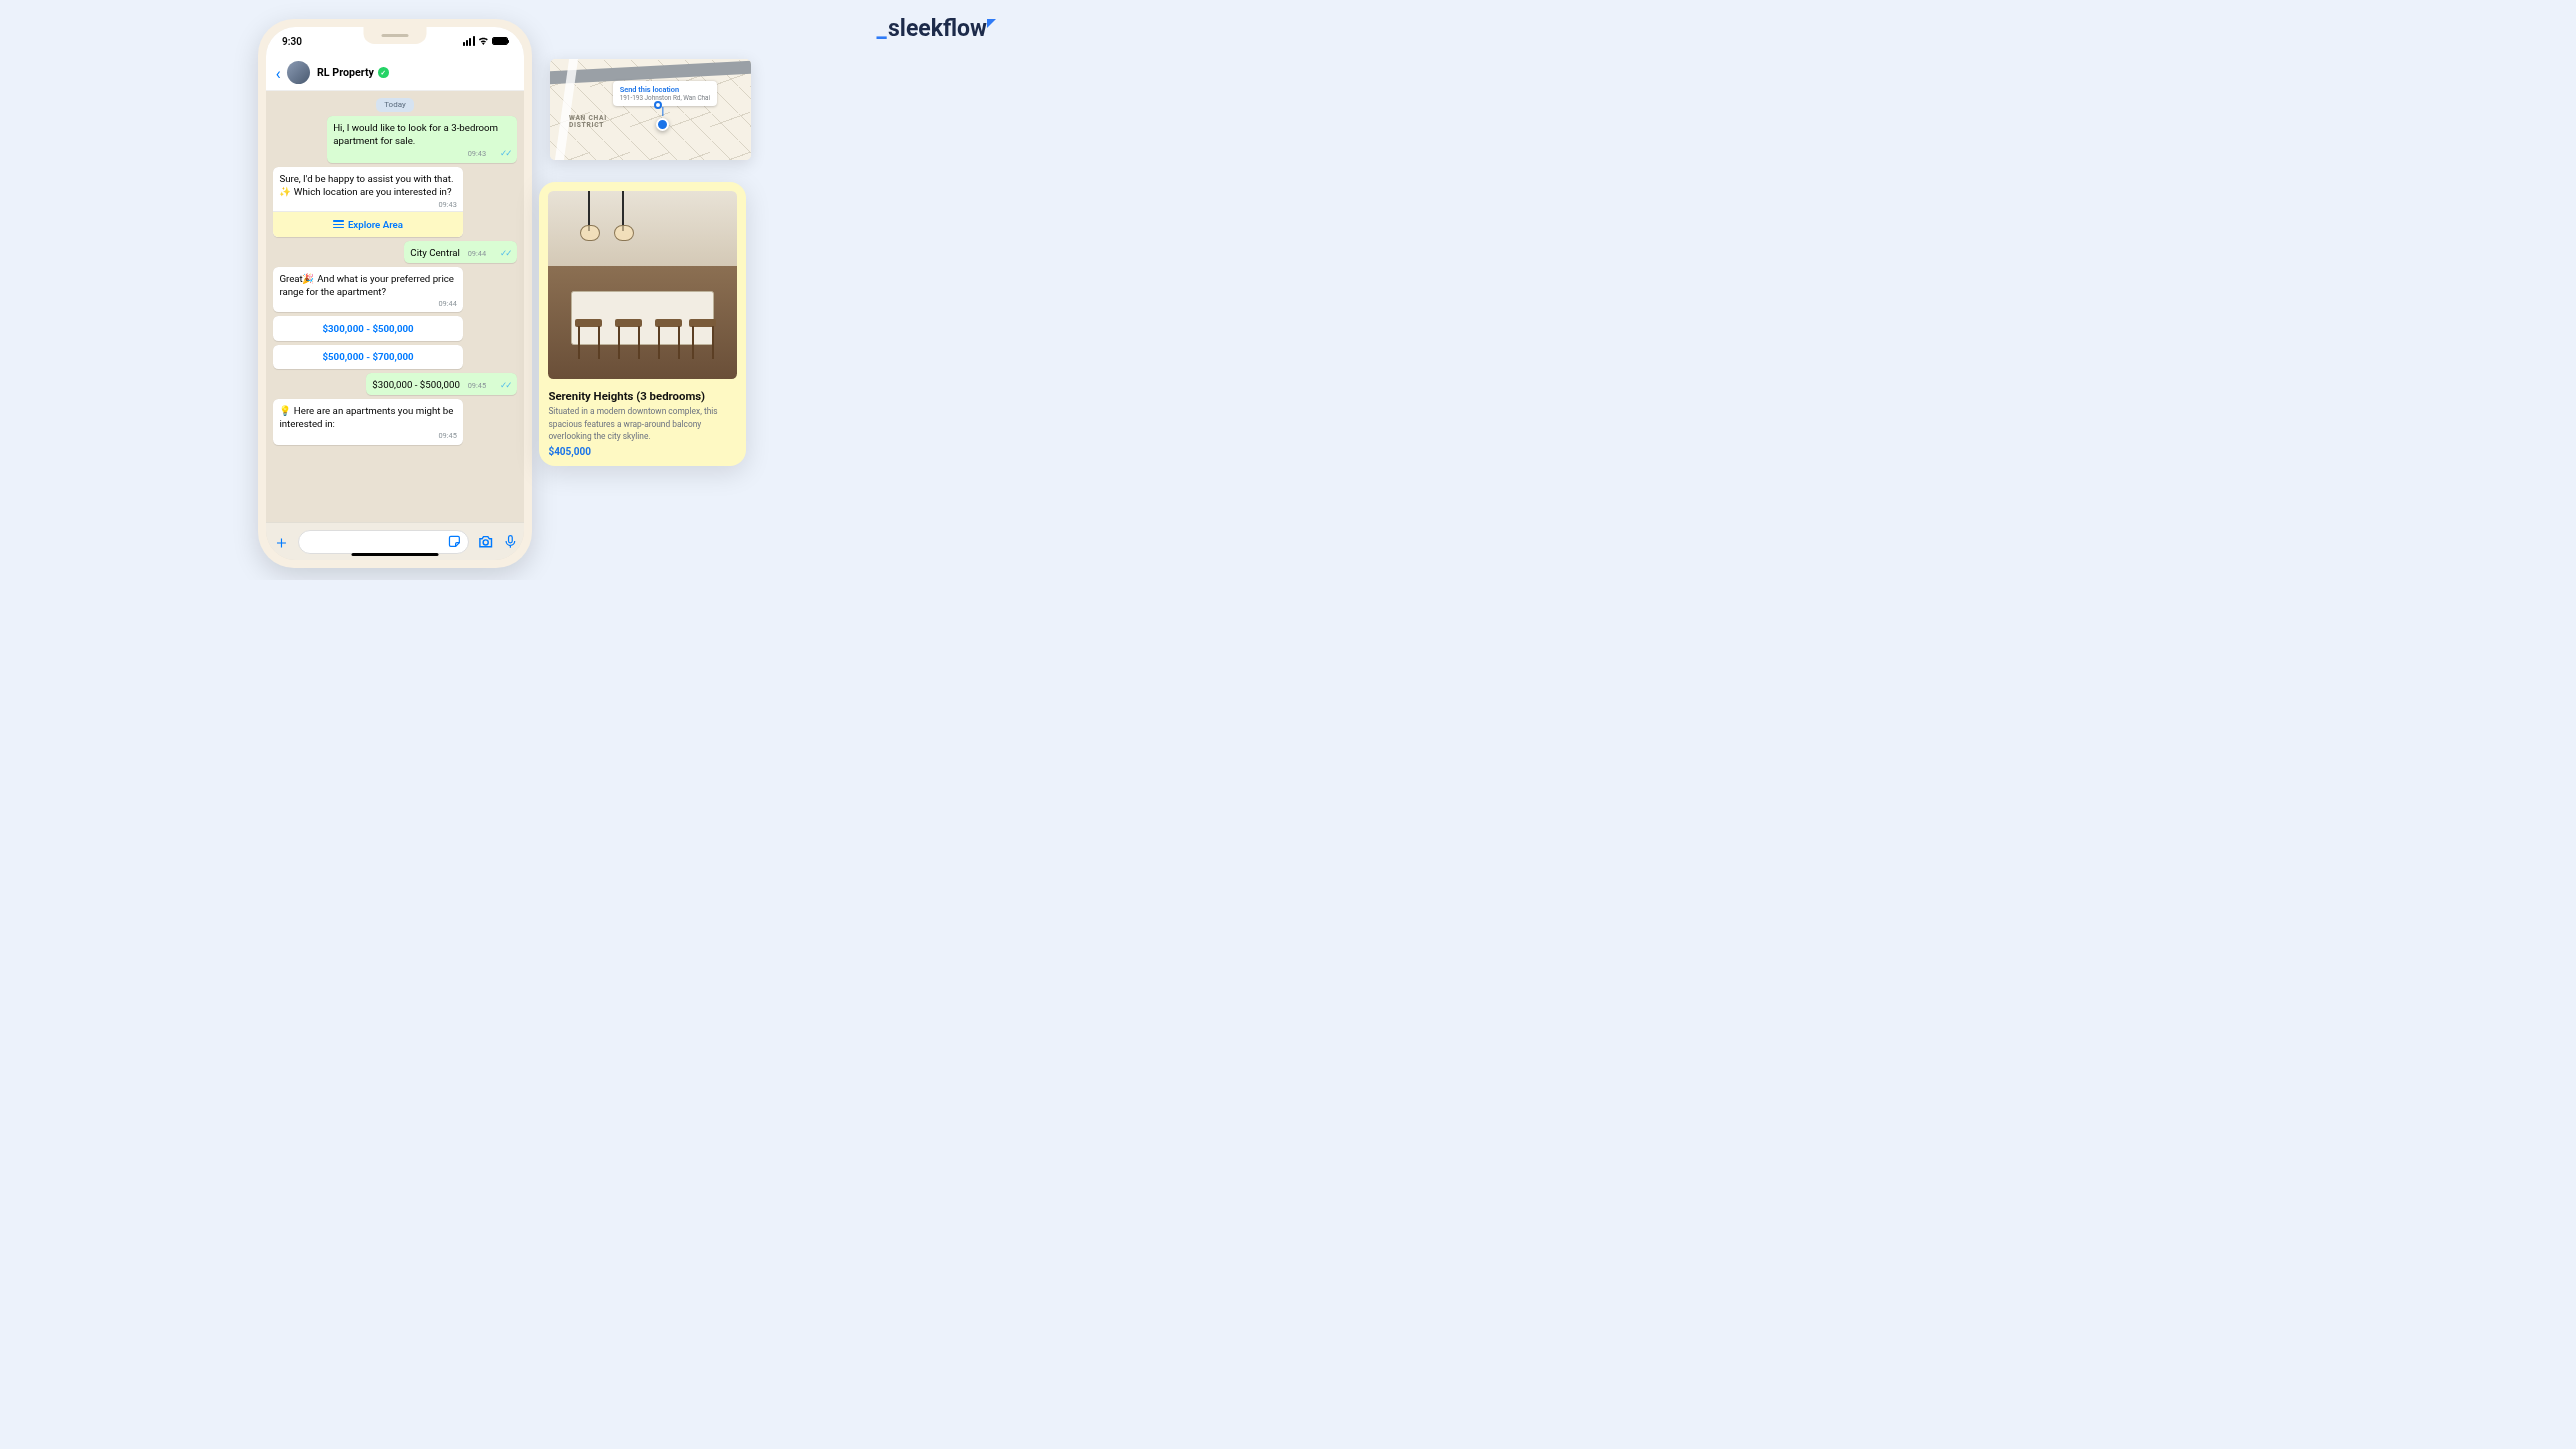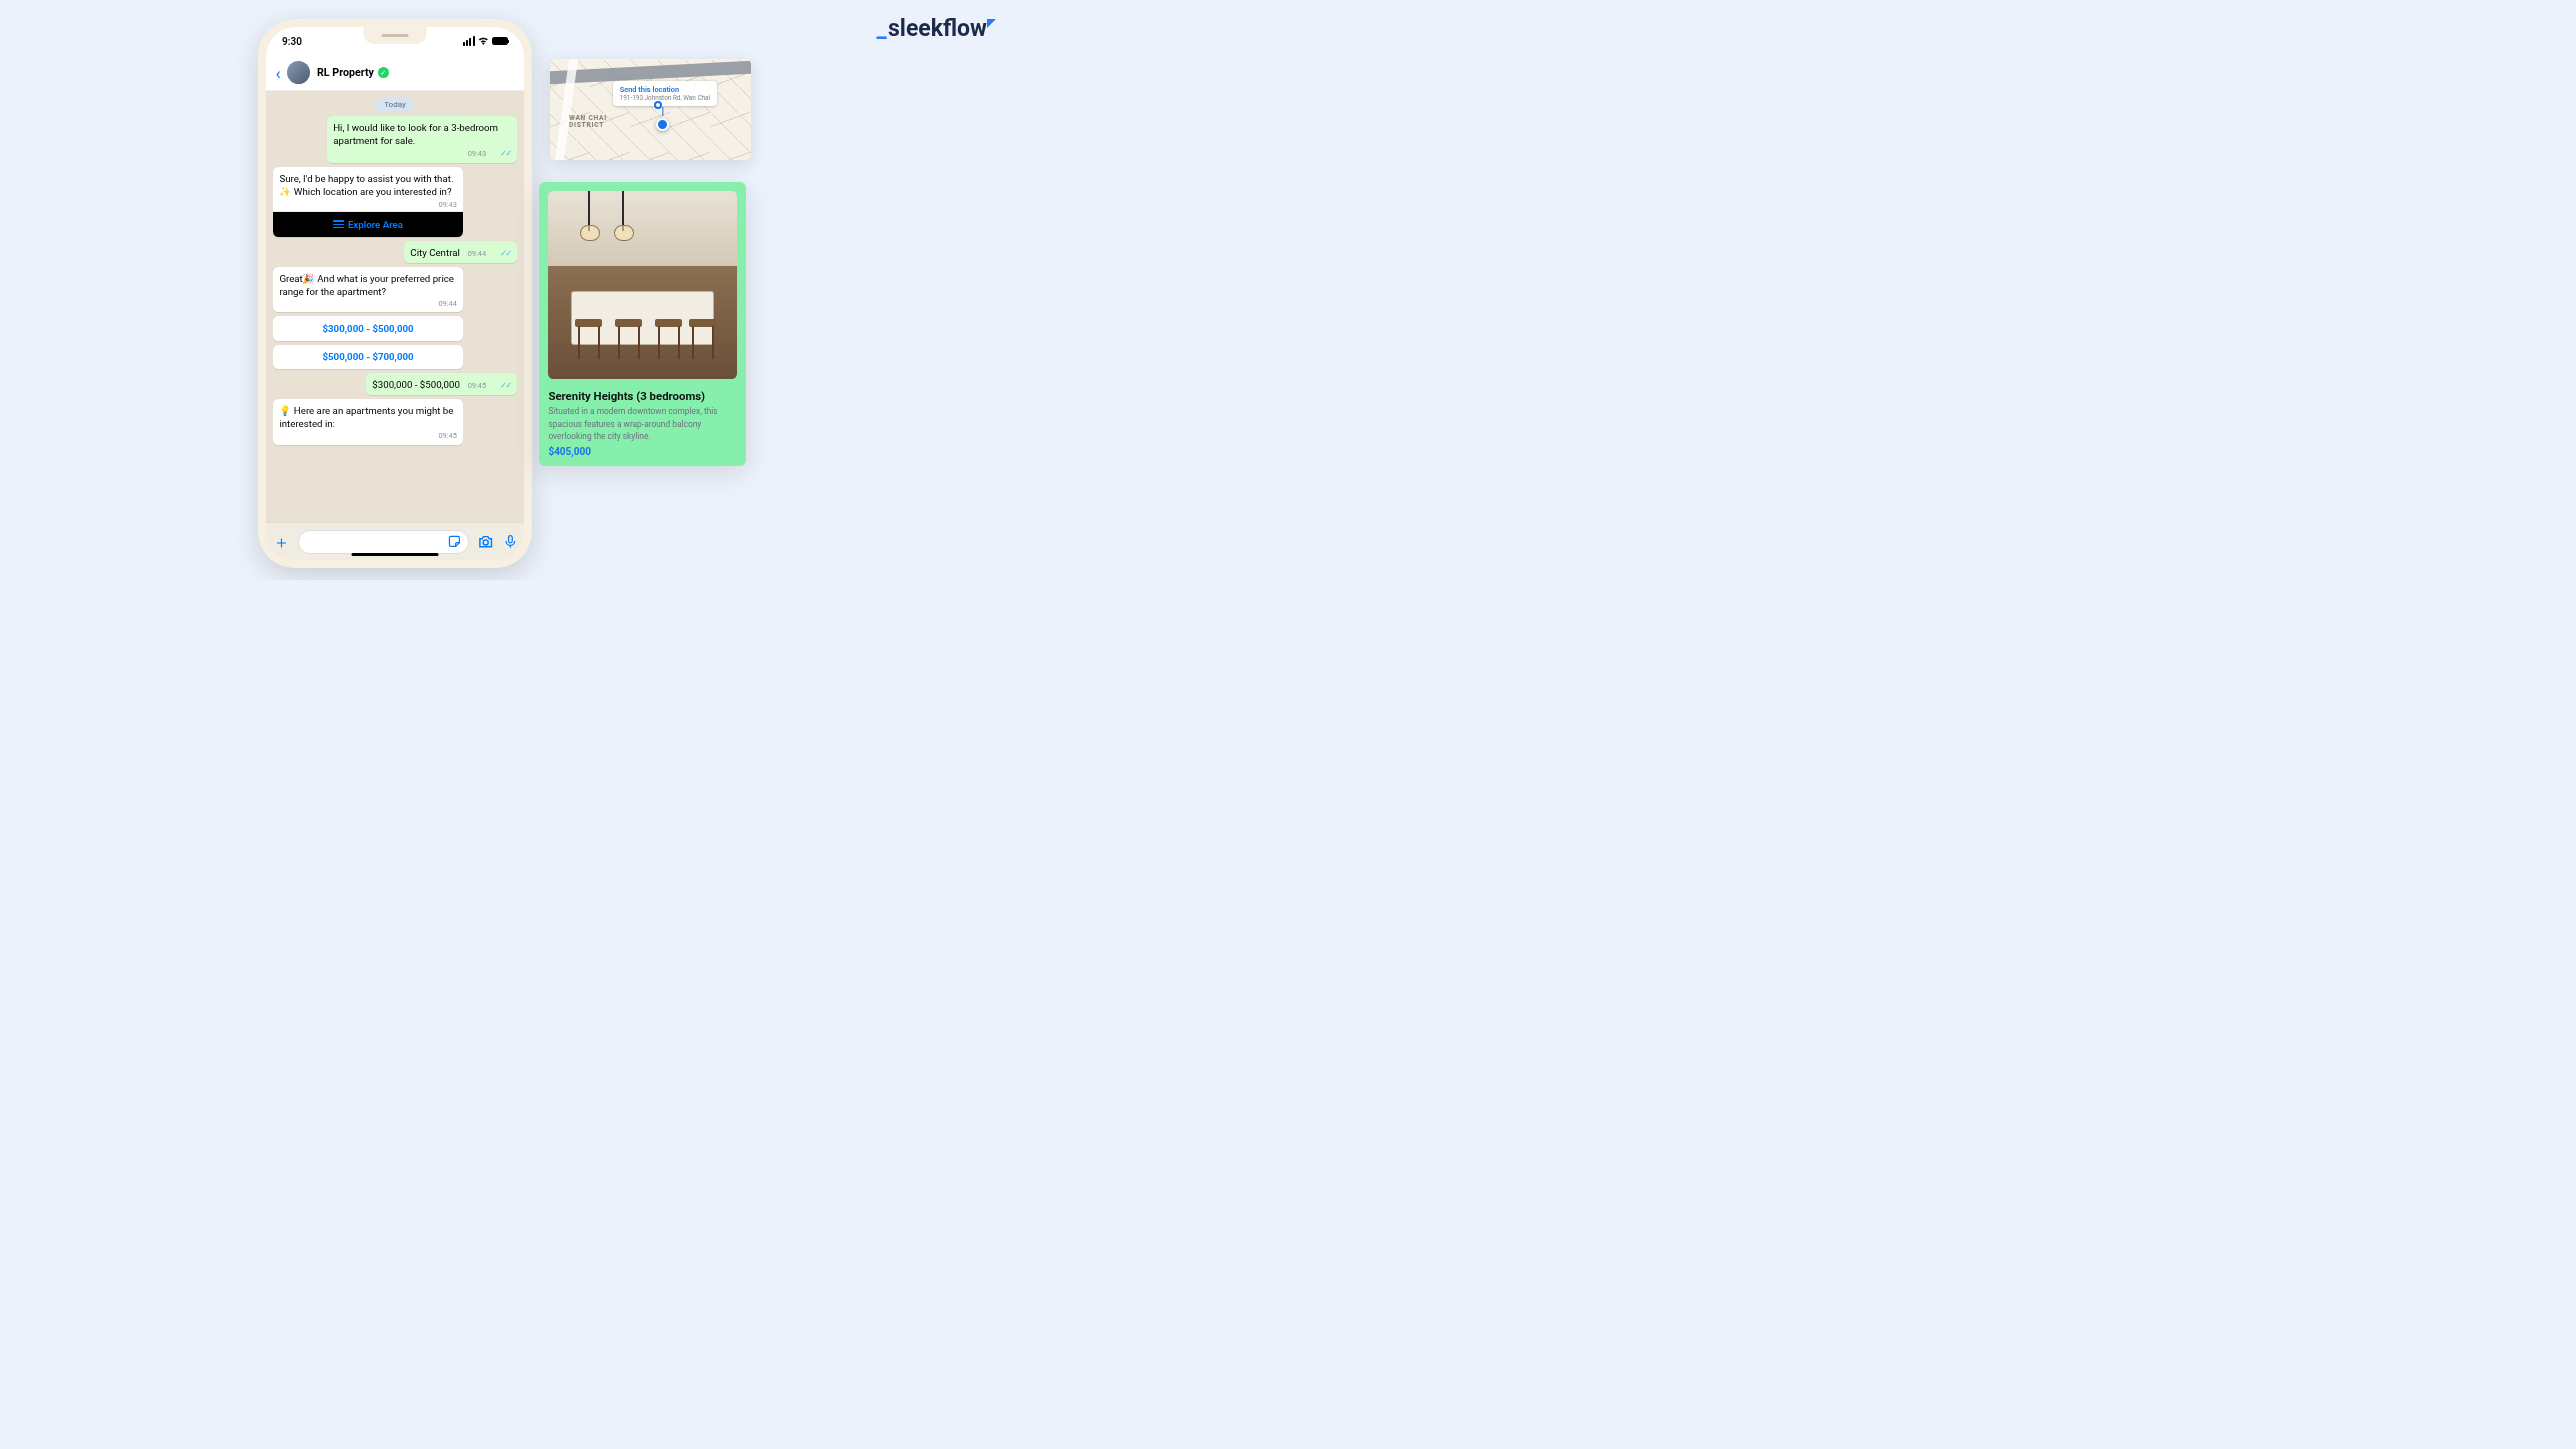--- a/index.html
+++ b/index.html
@@ -40,7 +40,7 @@
 .bubble .time { font-size:7.4px; color:#8a9399; margin-top:1.3px; text-align:right; display:flex; justify-content:flex-end; align-items:center; gap:14px; }
 .ticks { color:#53bdeb; font-size:8.7px; letter-spacing:-2px; }
 
-.action-row { background:#000000; border-top:0.7px solid #eaeaea; text-align:center; padding:6px; color:#007aff; font-weight:600; font-size:9.7px; display:flex; align-items:center; justify-content:center; gap:4px; }
+.action-row { background:#fef9c3; border-top:0.7px solid #eaeaea; text-align:center; padding:6px; color:#007aff; font-weight:600; font-size:9.7px; display:flex; align-items:center; justify-content:center; gap:4px; }
 .list-icon { width:10.7px; height:8px; display:inline-flex; flex-direction:column; justify-content:space-between; }
 .list-icon span { height:1.3px; background:#007aff; border-radius:0.7px; }
 .bubble-with-action { padding:0; overflow:hidden; }

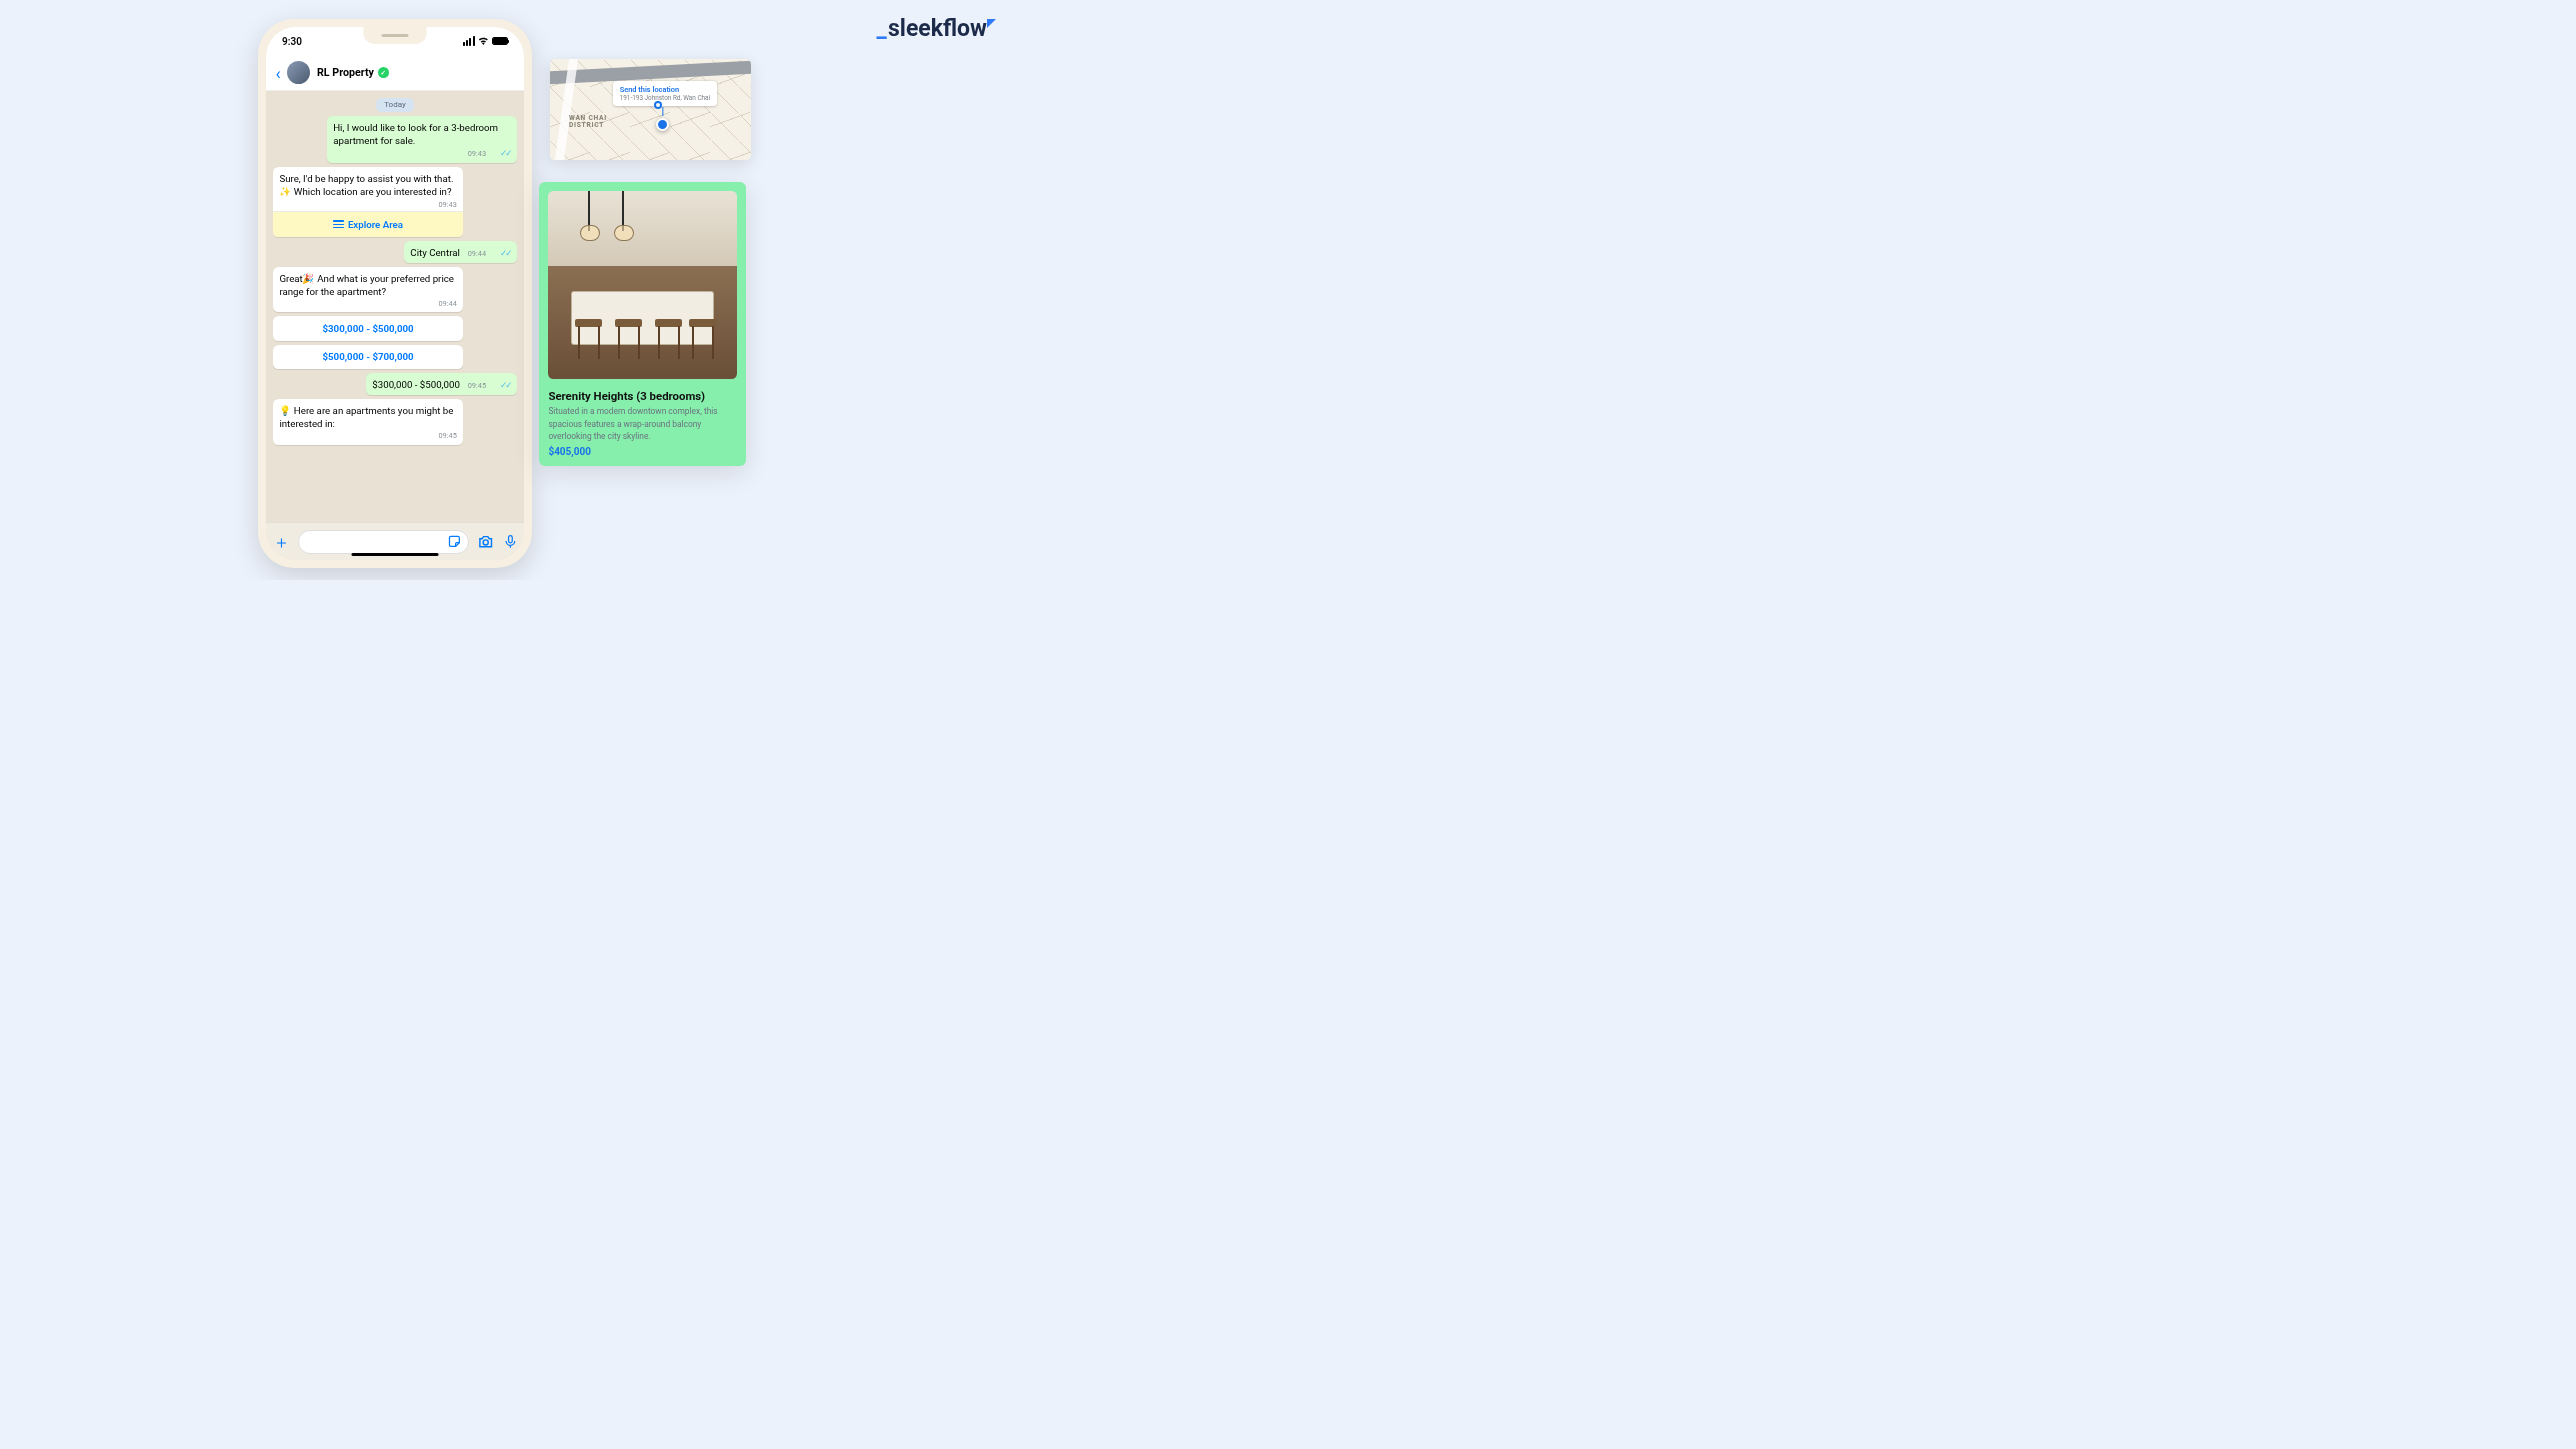--- a/index.html
+++ b/index.html
@@ -72,7 +72,7 @@
 .map-pin-head { position:absolute; left:104px; top:42px; width:8px; height:8px; background:#fff; border:2px solid #1a73e8; border-radius:50%; }
 
 
-.listing { position:absolute; left:539px; top:182px; width:207px; background:#86efac; border-radius:6px; box-shadow:0 6.7px 27px rgba(0,0,0,.12); padding:9.4px; }
+.listing { position:absolute; left:539px; top:182px; width:207px; background:#fef9c3; border-radius:16px; box-shadow:0 6.7px 27px rgba(0,0,0,.12); padding:9.4px; }
 .listing-img { width:100%; height:188px; border-radius:5.4px; background:
   linear-gradient(180deg, #e8e2d6 0%, #d4c9b6 40%, #8b6f52 40%, #6a4f38 100%); position:relative; overflow:hidden; }
 .lamp { position:absolute; top:0; width:1.3px; height:40px; background:#2a2a2a; }

